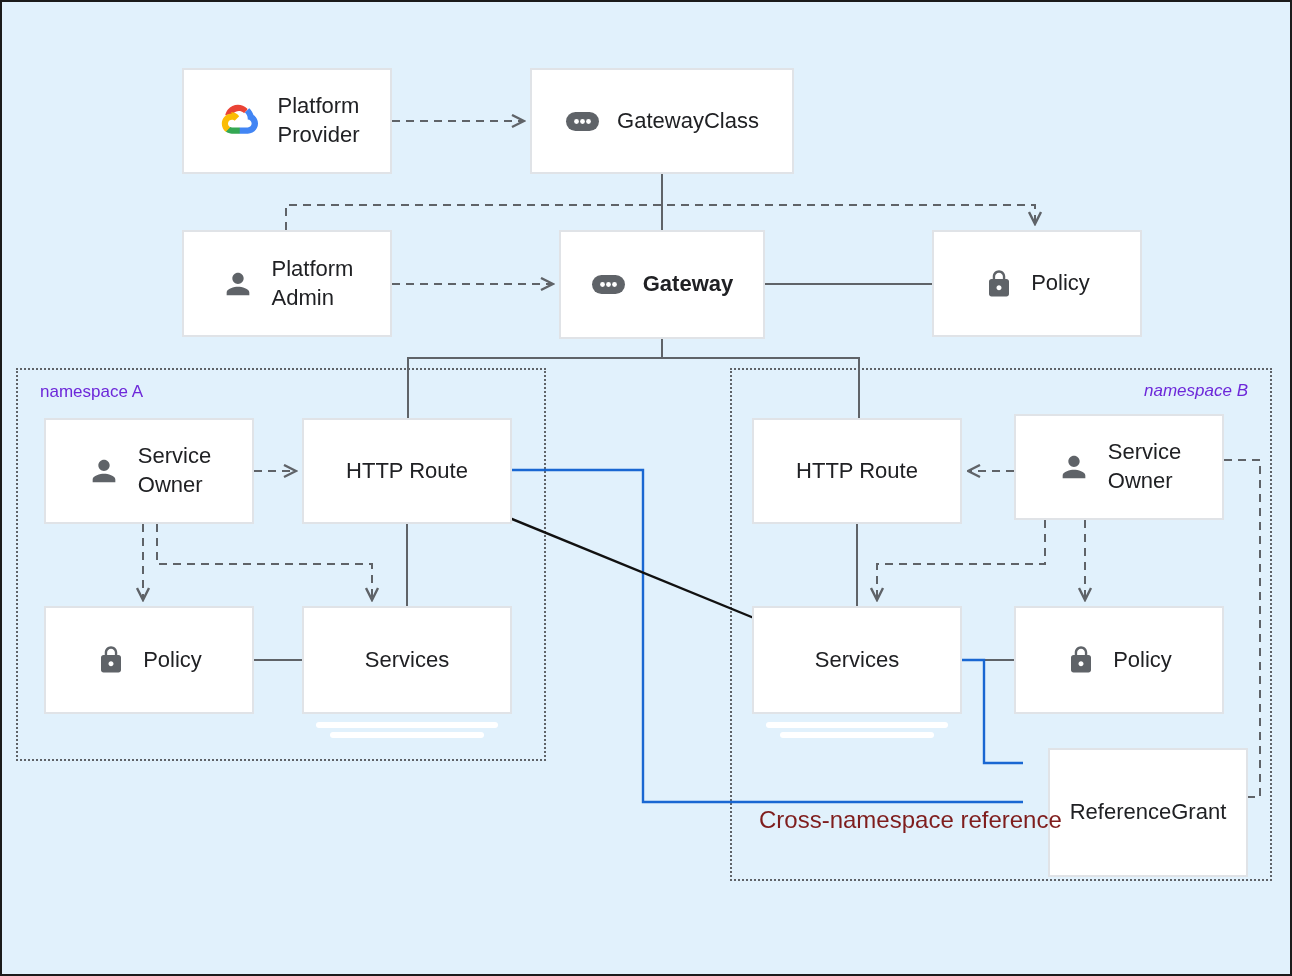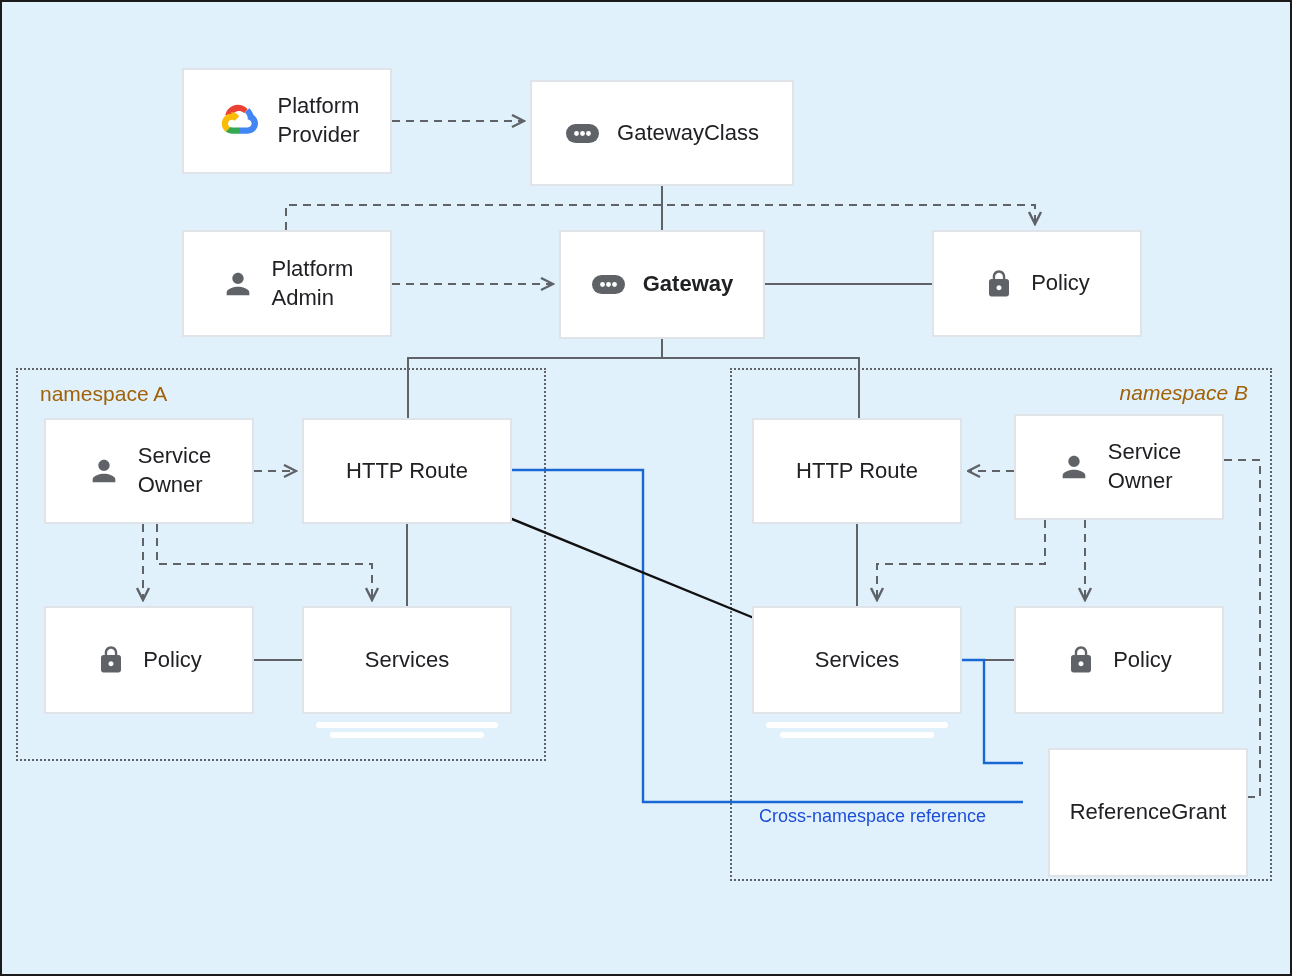--- a/index.html
+++ b/index.html
@@ -38,7 +38,7 @@
   .icon { display:flex; align-items:center; }
 
   #n-platform-provider { left:180px;  top:66px;  width:210px; height:106px; }
-  #n-gateway-class     { left:528px;  top:78px;  width:264px; height:106px; }
+  #n-gateway-class     { left:528px;  top:66px;  width:264px; height:106px; }
   #n-platform-admin    { left:180px;  top:228px; width:210px; height:107px; }
   #n-gateway           { left:557px;  top:228px; width:206px; height:109px;font-weight:bold; }
   #n-policy-top        { left:930px;  top:228px; width:210px; height:107px; }

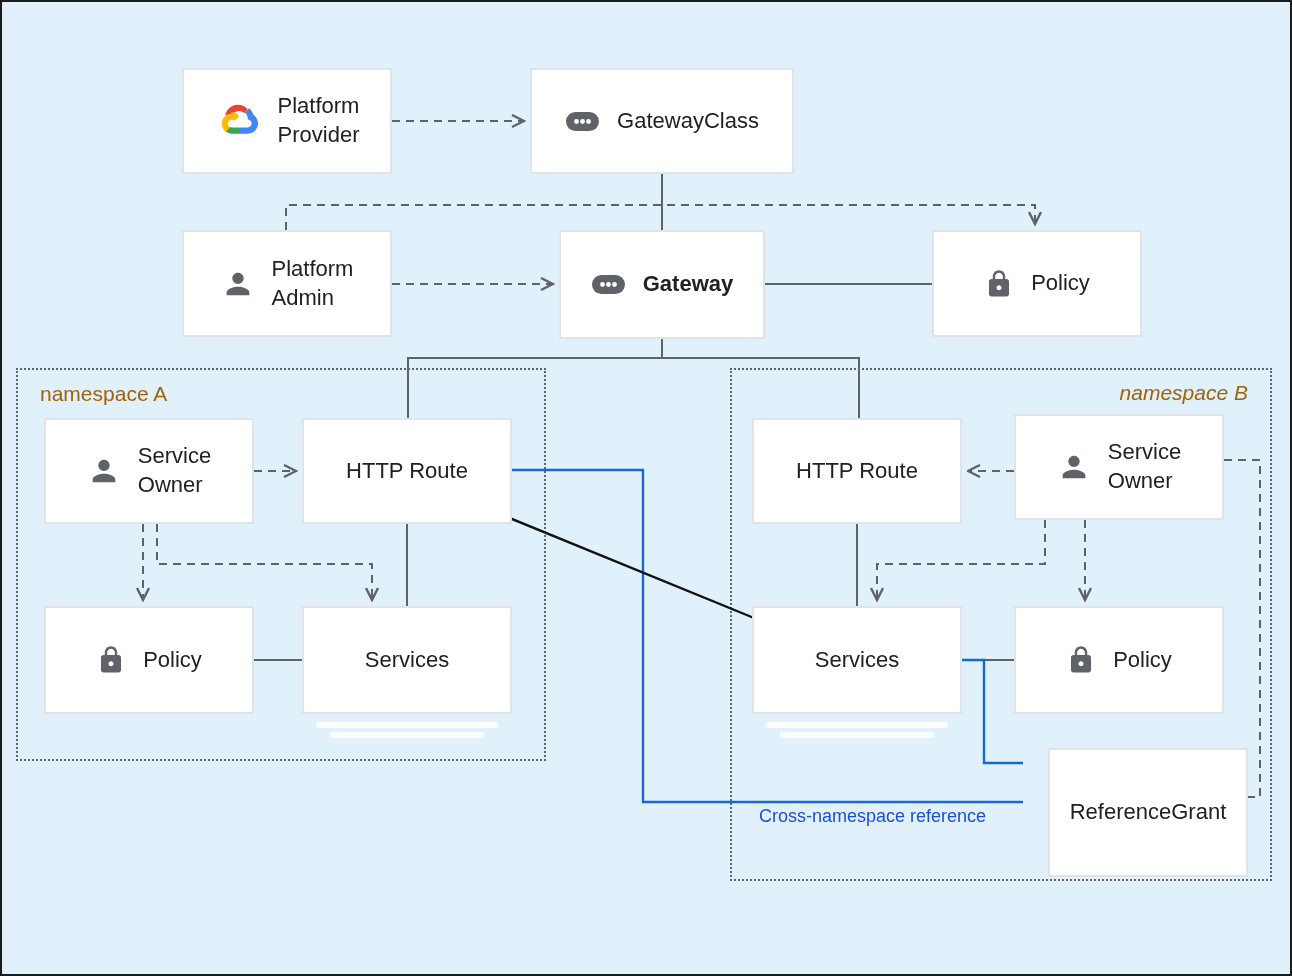--- a/index.html
+++ b/index.html
@@ -23,7 +23,7 @@
   #ns-a { left:14px;  top:366px; width:530px; height:393px; }
   #ns-b { left:728px; top:366px; width:542px; height:513px; }
   .ns-label {
-    position:absolute; font-size:21px; color:#a16207; line-height:1;
+    position:absolute; font-size:17px; color:#6d28d9; line-height:1;
   }
   #ns-a-label { left:38px; top:381px; }
   #ns-b-label { right:42px; top:380px;font-style:italic; }

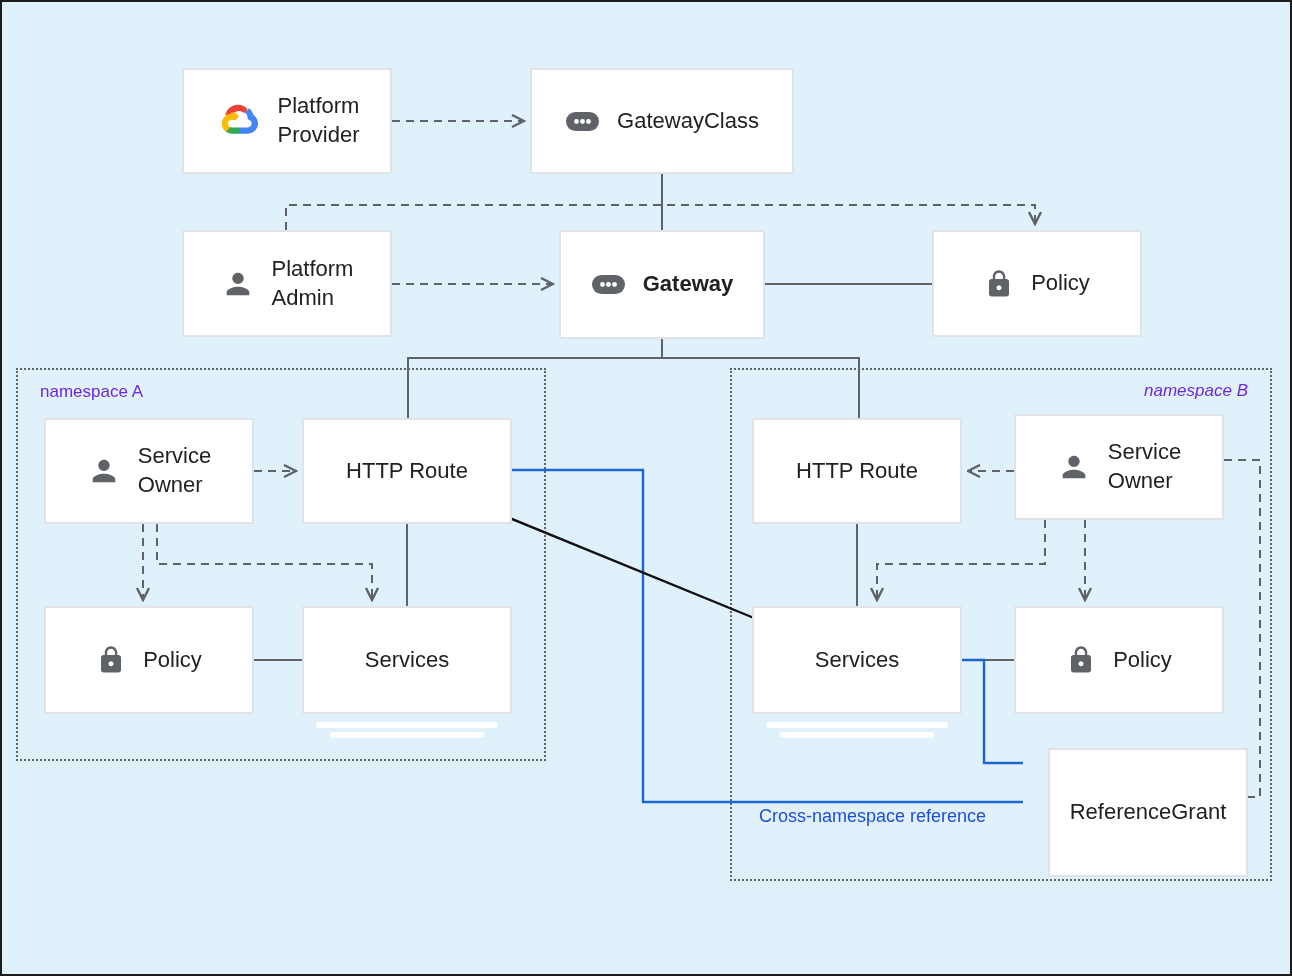--- a/index.html
+++ b/index.html
@@ -60,7 +60,7 @@
 
   .xns-label {
     position:absolute; left:757px; top:804px;
-    font-size:18px; color:#1d4ed8; line-height:1.2;
+    font-size:24px; color:#7f1d1d; line-height:1.2;
   }
 </style>
 </head>

